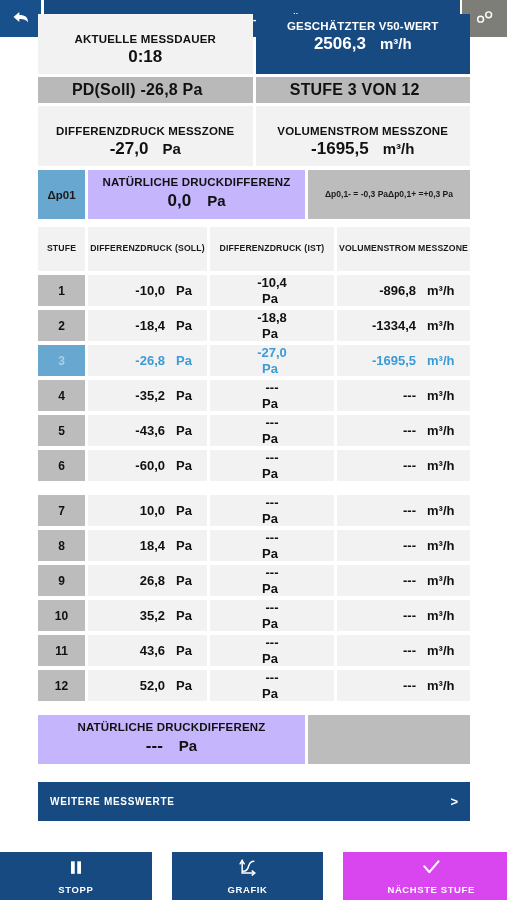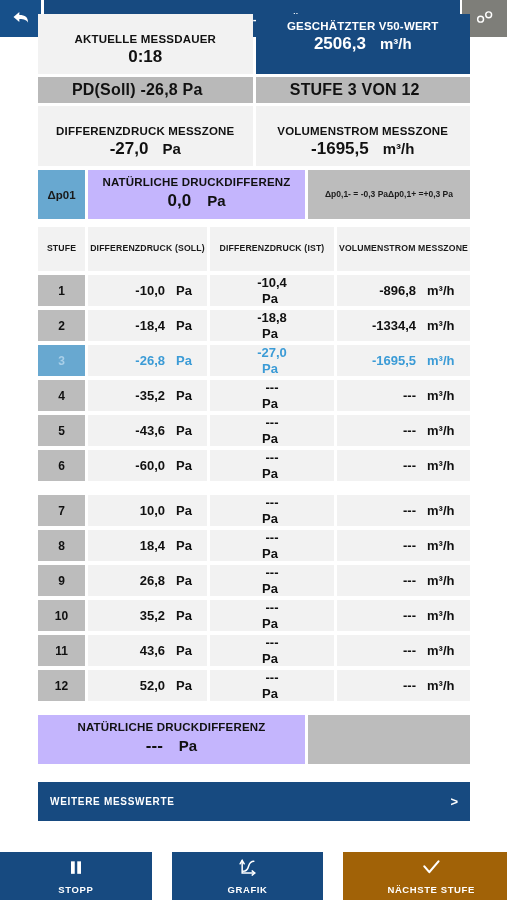--- a/index.html
+++ b/index.html
@@ -122,7 +122,7 @@
     flex:1; background:#174a80; color:#ffffff; display:flex; flex-direction:column;
     align-items:center; justify-content:center; gap:2px;
   }
-  .bb.grey { background:#a16207;padding-left:12px; }
+  .bb.grey { background:#d946ef;padding-left:12px; }
   .bb-label { font-size:9.5px; font-weight:bold; letter-spacing:0.6px; }
   .bb svg { width:22px; height:20px; fill:none; stroke:#fff; }
 </style>

